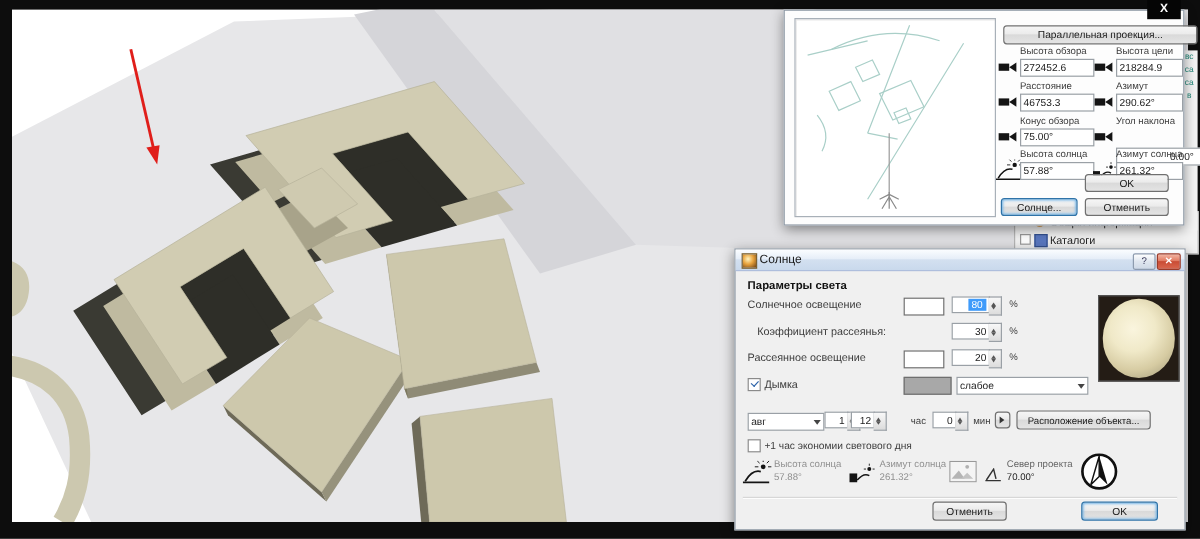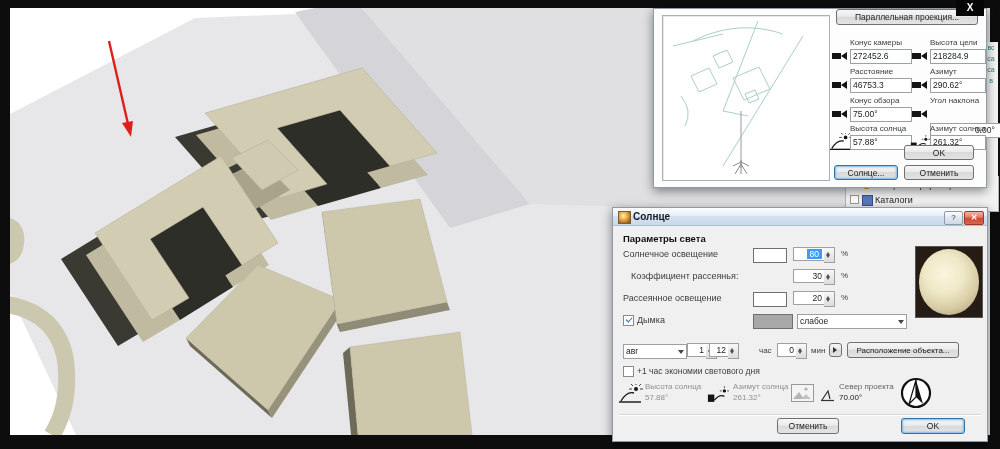--- a/index.html
+++ b/index.html
@@ -186,7 +186,7 @@
     </svg>
   </div>
 
-  <button class="btn" style="left:182px;top:0;width:142px;height:16px;font-size:8.5px;">Параллельная проекция...</button>
+  <button class="btn" style="left:182px;top:12px;width:162px;height:16px;font-size:8.5px;">Параллельная проекция...</button>
 
   <span class="lbl" style="left:196px;top:29px;">Конус камеры</span>
   <svg class="abs" style="left:178px;top:41px;" width="16" height="12">

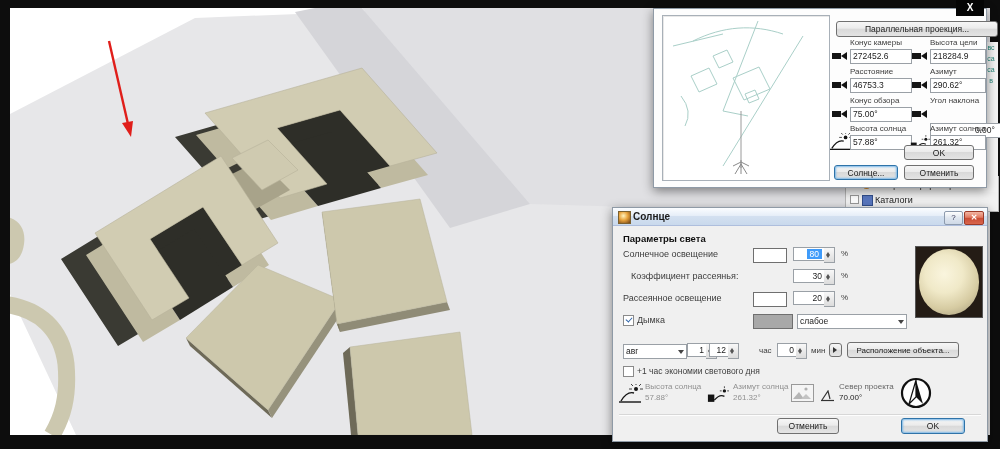--- a/index.html
+++ b/index.html
@@ -188,7 +188,7 @@
 
   <button class="btn" style="left:182px;top:12px;width:162px;height:16px;font-size:8.5px;">Параллельная проекция...</button>
 
-  <span class="lbl" style="left:196px;top:29px;">Конус камеры</span>
+  <span class="lbl" style="left:196px;top:29px;">Высота обзора</span>
   <svg class="abs" style="left:178px;top:41px;" width="16" height="12">
       <use href="#ic-cam"></use>
     </svg>

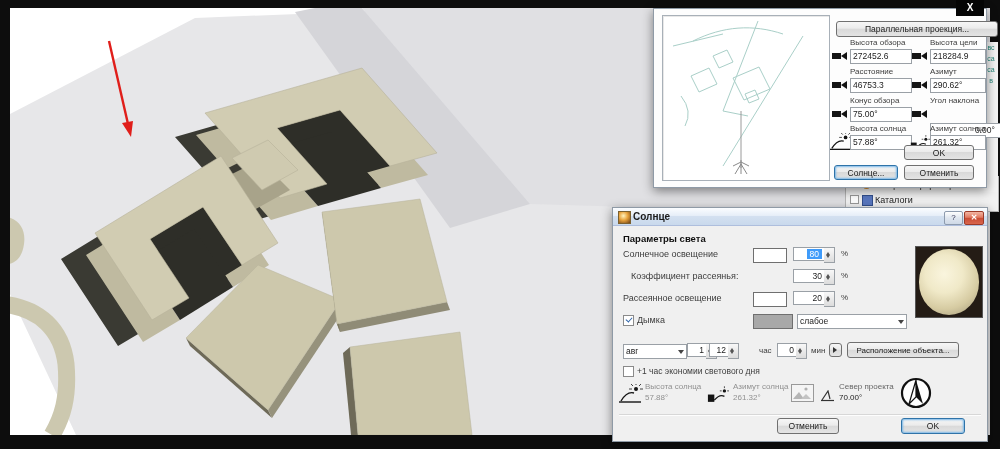--- a/index.html
+++ b/index.html
@@ -11,7 +11,7 @@
   .win{position:absolute;background:#f0f0f0;border:1px solid #8f9aa6;box-shadow:0 3px 10px rgba(0,0,0,.45);}
   .tb{position:absolute;left:0;top:0;right:0;height:17px;
       background:linear-gradient(#fbfdff,#e6eef8 45%,#d3e0f0 50%,#c9d9ec);border-bottom:1px solid #aebedd;}
-  .tb-title{position:absolute;left:20px;top:3px;font-size:10px;color:#1b1b1b;font-weight:bold;}
+  .tb-title{position:absolute;left:20px;top:3px;font-size:10px;color:#1b1b1b;}
   .tb-ico{position:absolute;left:5px;top:3px;width:11px;height:11px;border:1px solid #7a6030;
       background:radial-gradient(circle at 40% 35%,#fff4c0,#e8a33d 45%,#7a4a18 95%);}
   .tbtn{position:absolute;top:3px;height:12px;border:1px solid #8d9bae;border-radius:2px;

